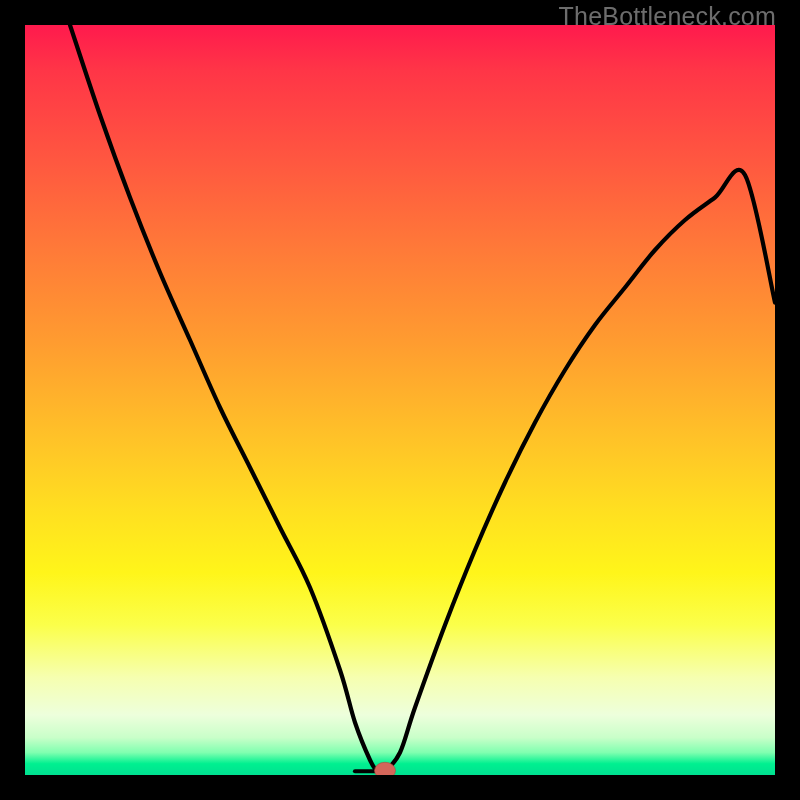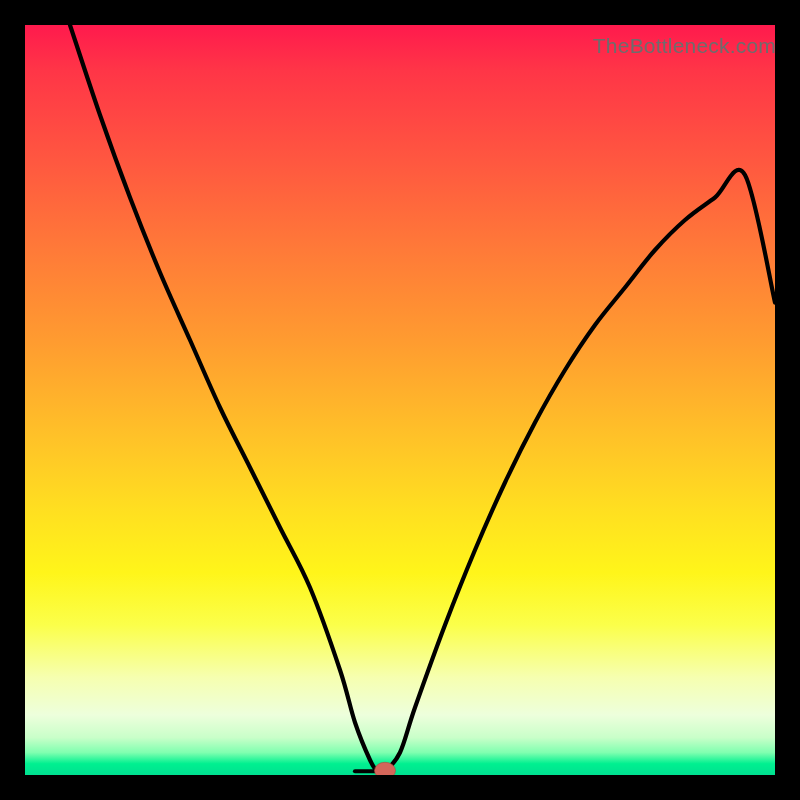--- a/index.html
+++ b/index.html
@@ -44,10 +44,9 @@
     top: 2px;
     right: 24px;
     color: #6d6d6d;
-    font-size: 21px;
+    font-size: 25px;
     font-weight: 500;
     letter-spacing: 0.2px;
-    margin-top: 32px;
   }
   .curve-svg {
     position: absolute;

